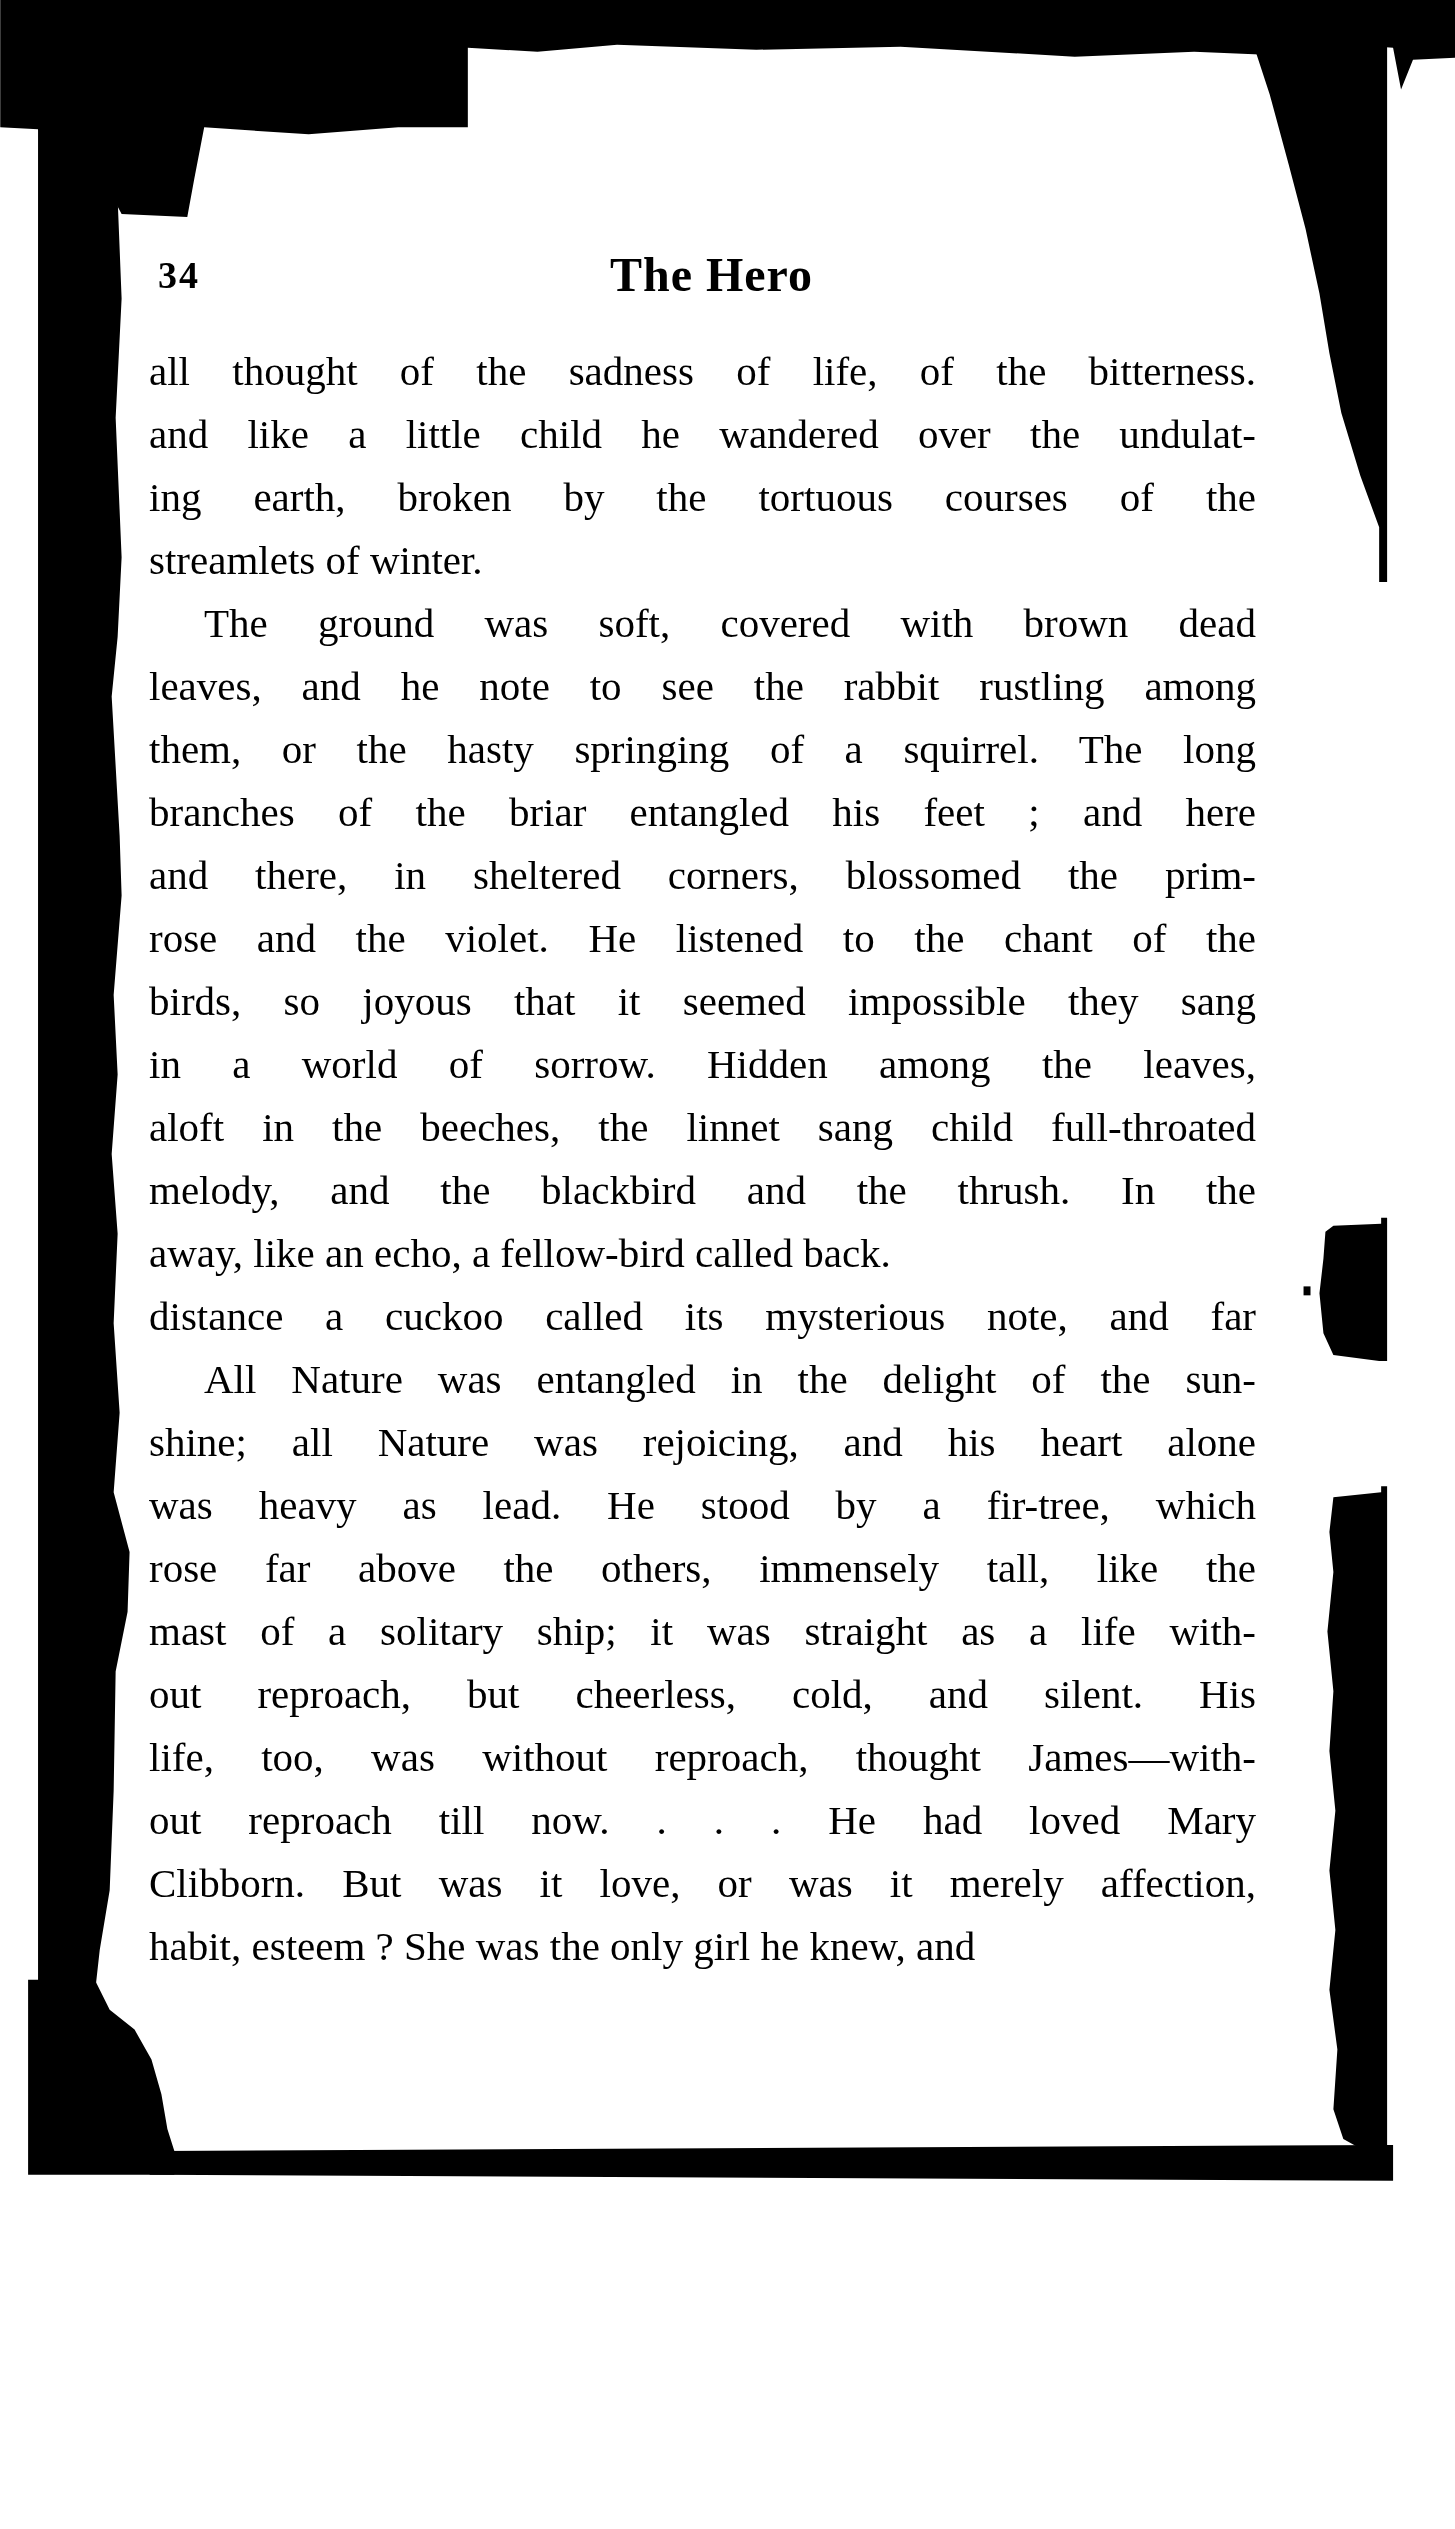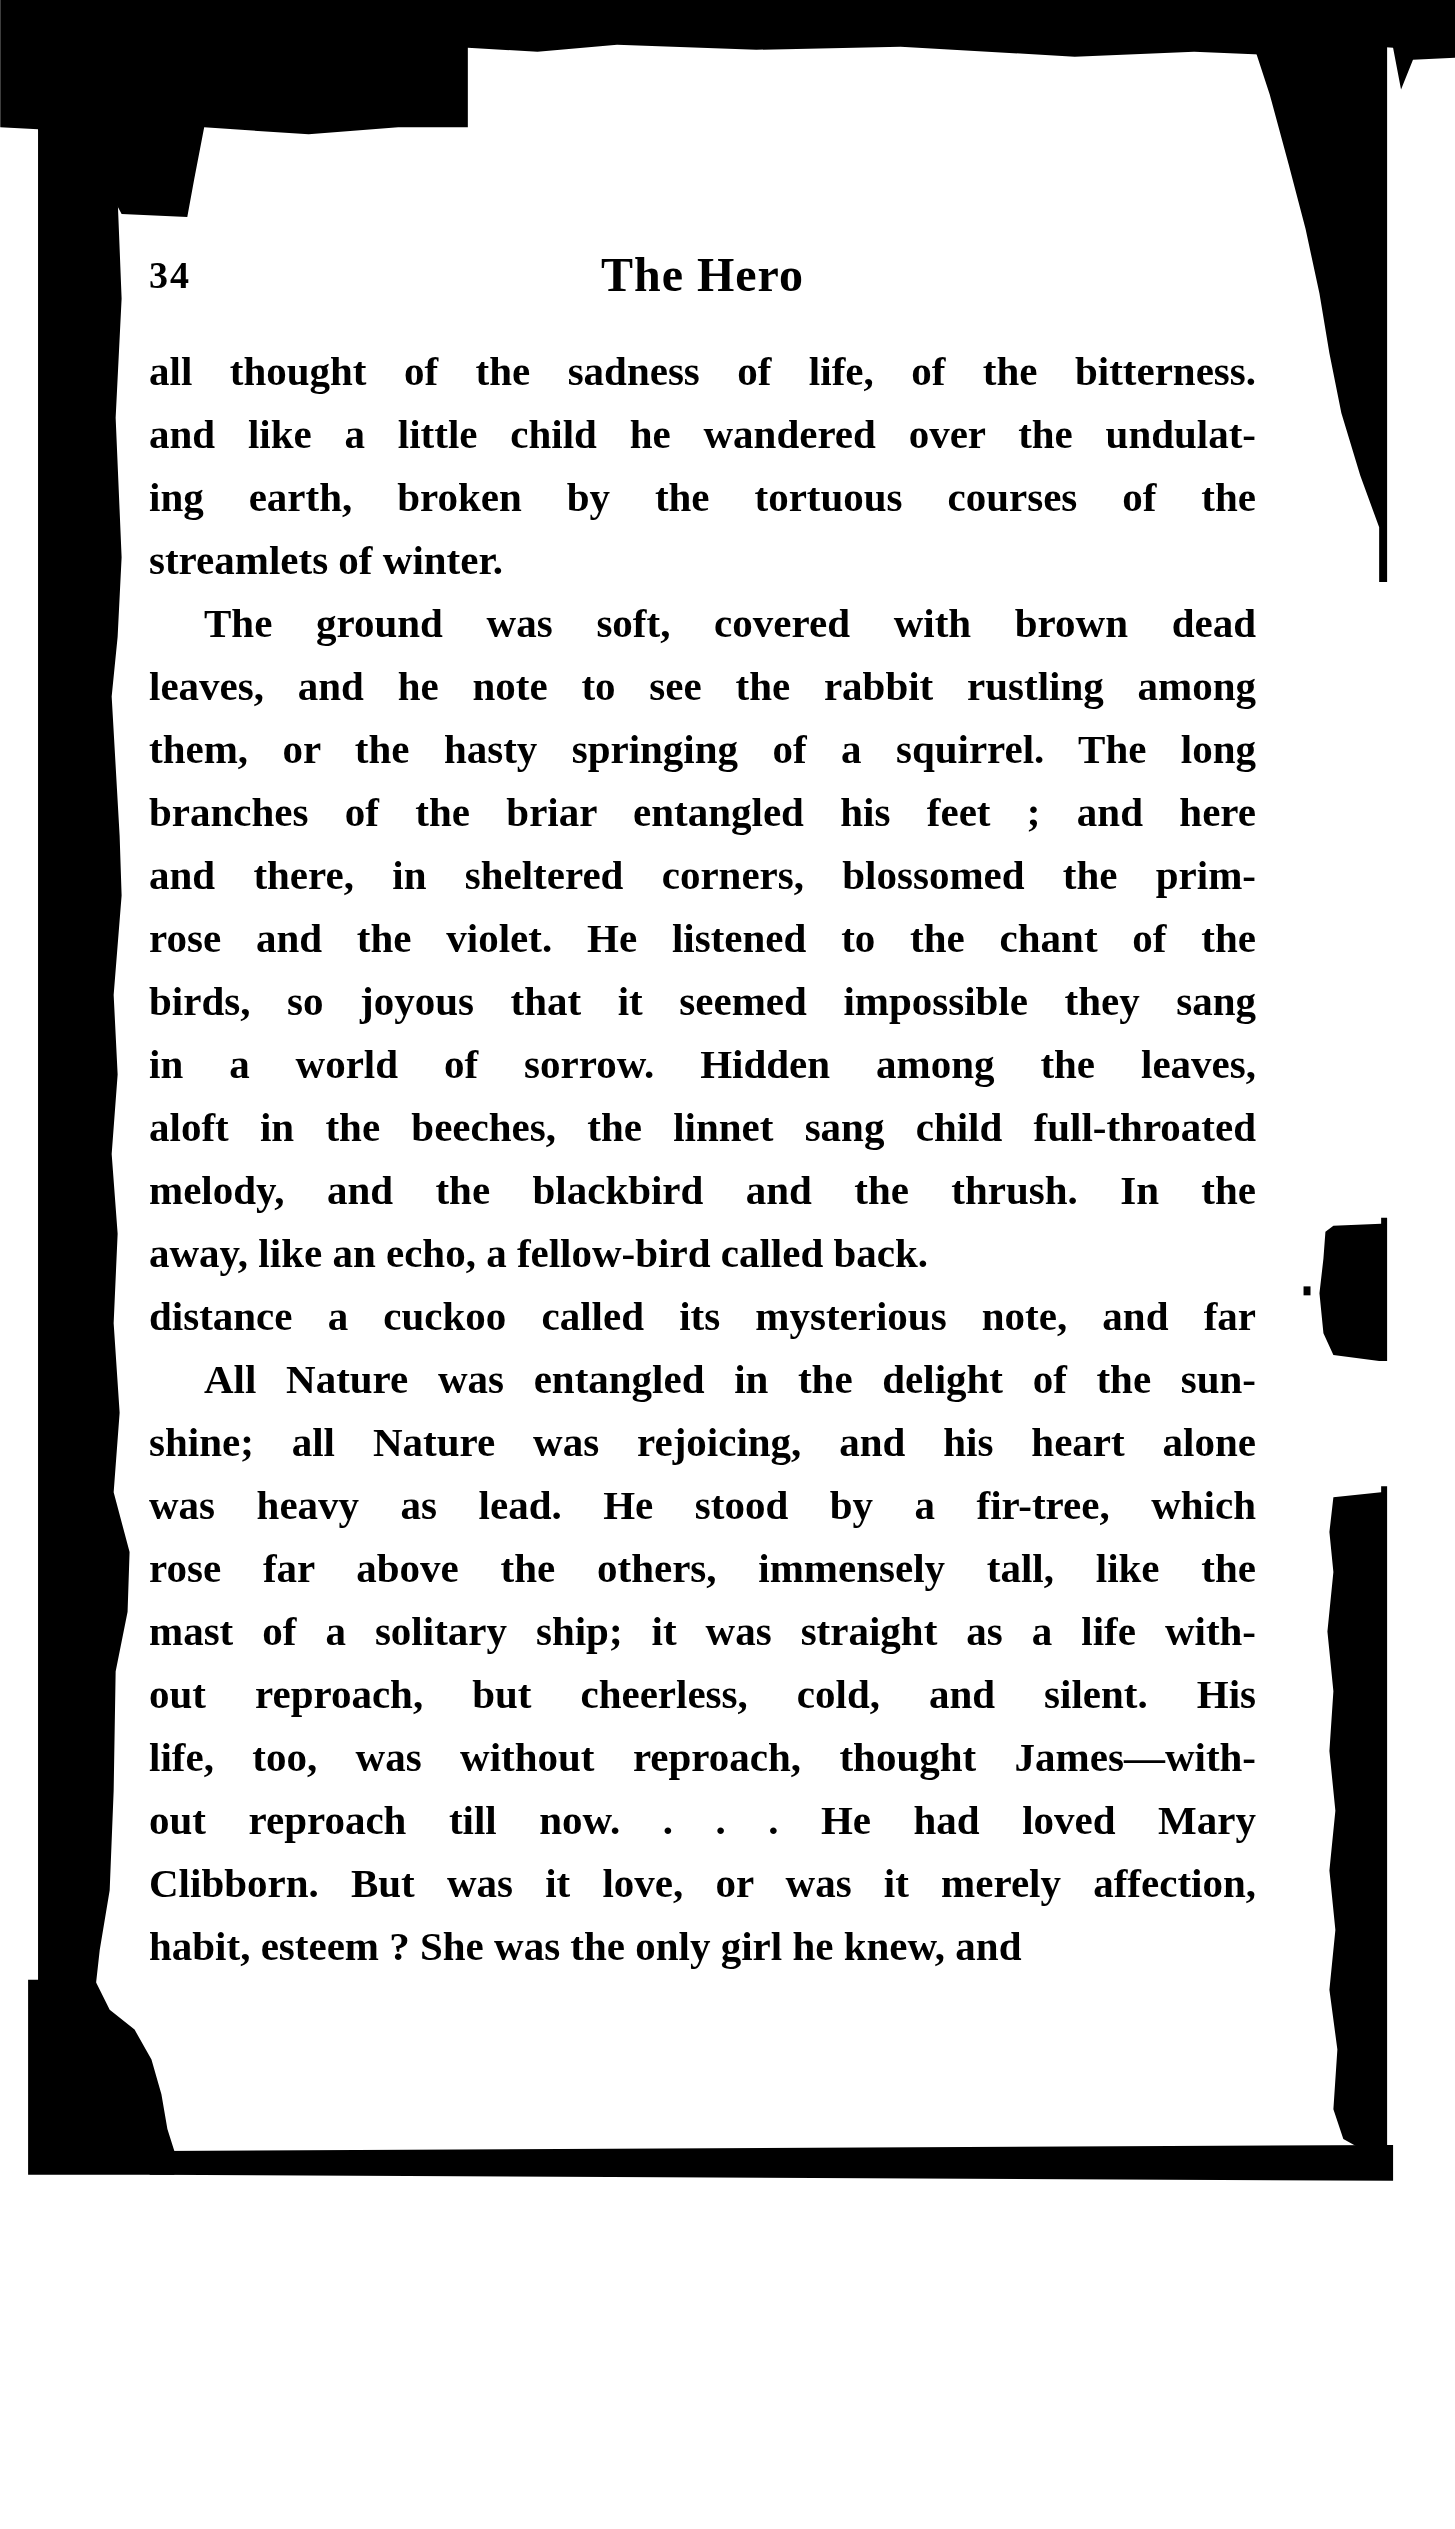--- a/index.html
+++ b/index.html
@@ -20,7 +20,7 @@
   }
   .header-row {
     position: absolute;
-    left: 149px;
+    left: 158px;
     top: 247px;
     width: 1107px;
     height: 60px;

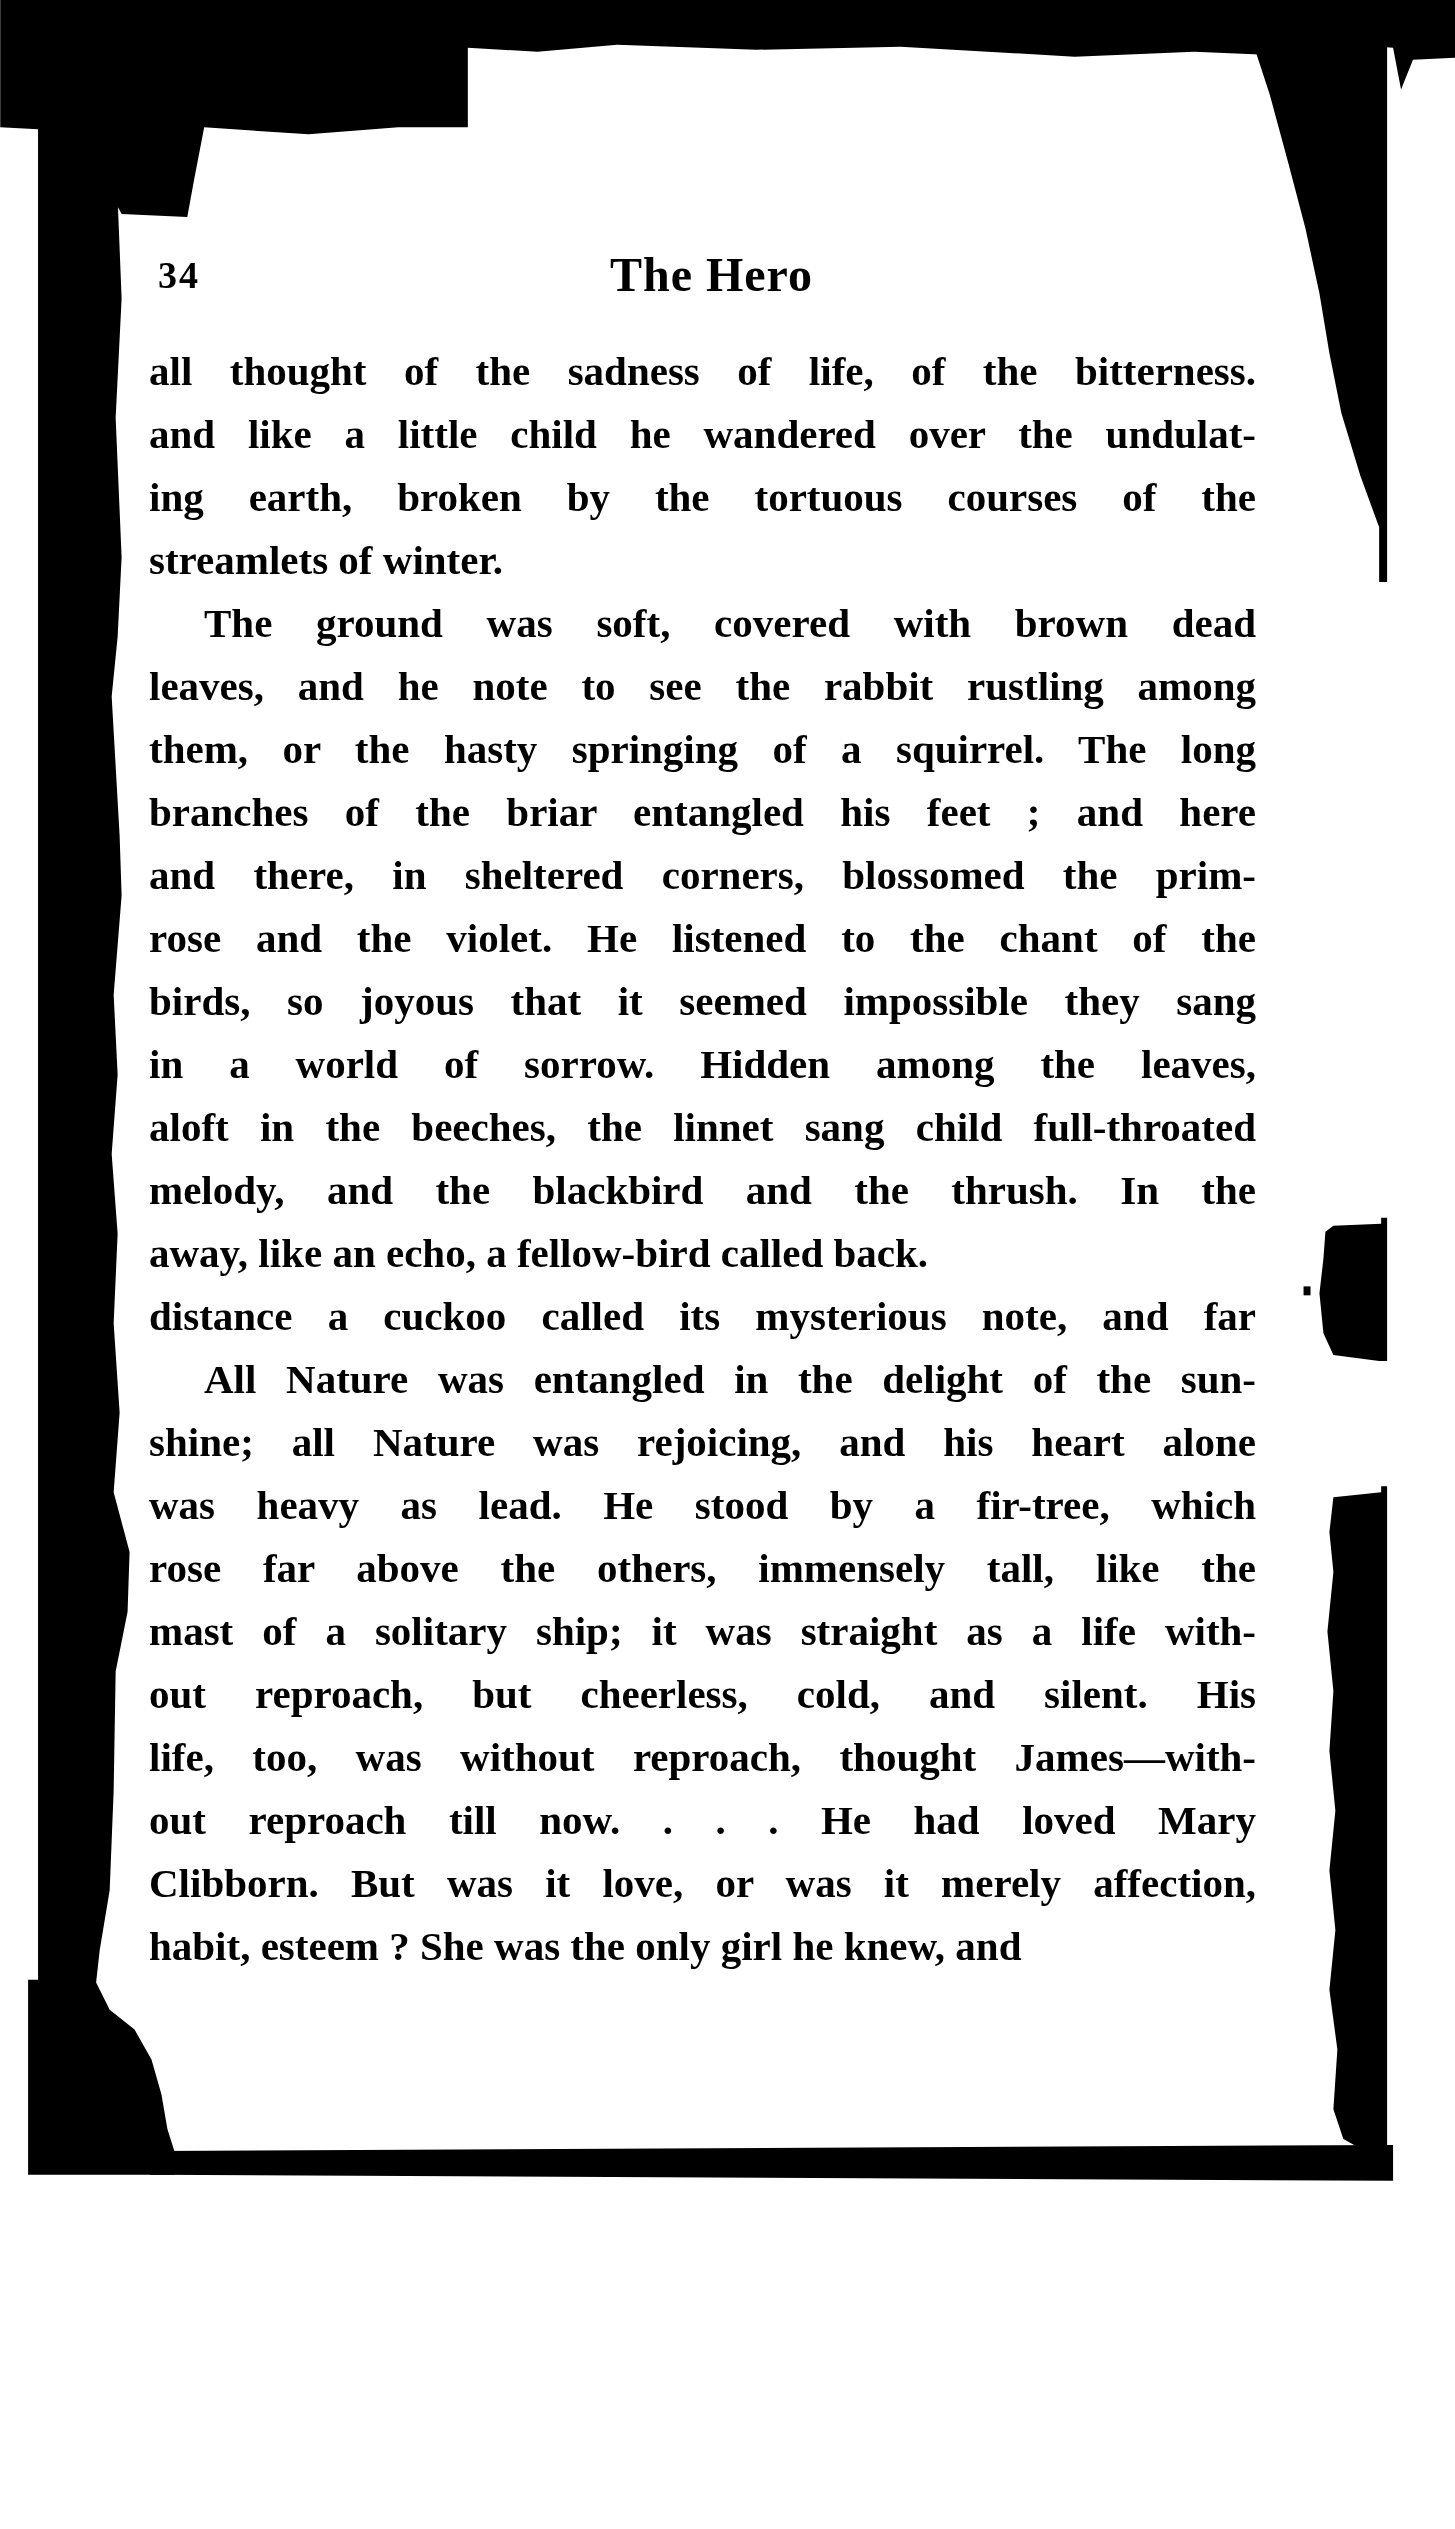--- a/index.html
+++ b/index.html
@@ -52,7 +52,7 @@
     height: 63px;
     line-height: 63px;
     font-size: 41px;
-    font-weight: bold;
+    font-weight: normal;
     text-align: justify;
     text-align-last: justify;
     white-space: normal;

